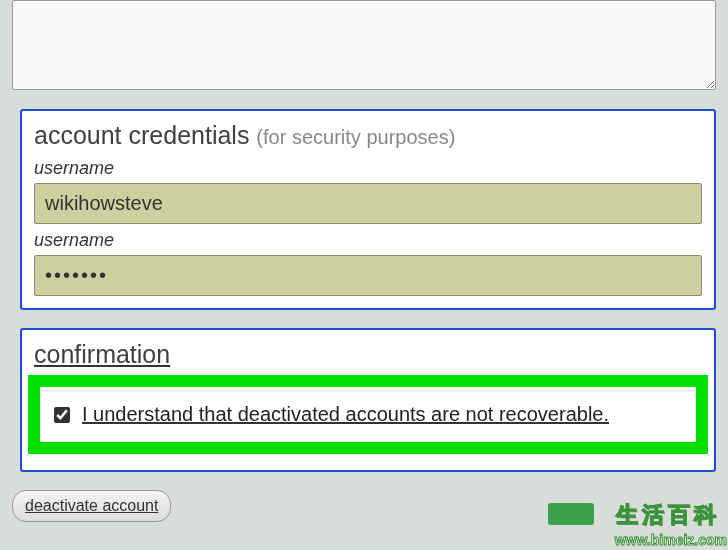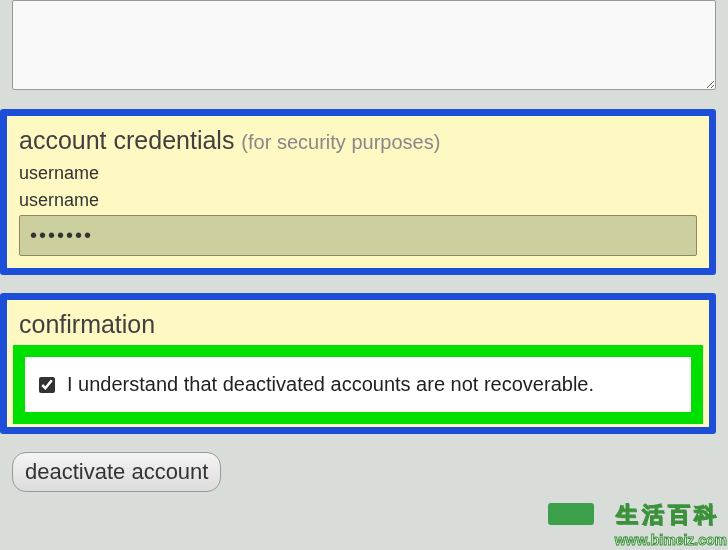--- a/index.html
+++ b/index.html
@@ -32,10 +32,10 @@
       border-radius: 2px;
     }
     .panel {
-      background: #fef9c3;
-      margin: 0 12px 18px 0;
+      background: #ffffff;
+      margin: 0 12px 18px 20px;
       padding: 10px 12px 12px 12px;
-      border: 7px solid #1d4ed8;
+      border: 2px solid #1d4ed8;
       border-radius: 3px;
     }
     .panel-title {

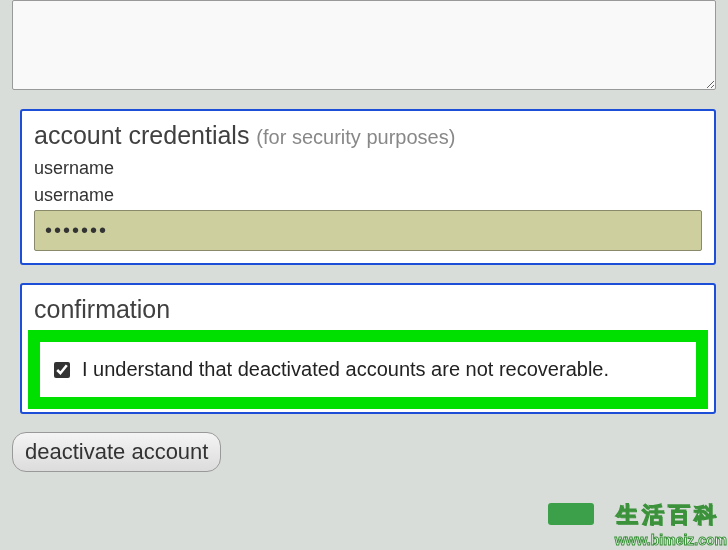--- a/index.html
+++ b/index.html
@@ -54,6 +54,7 @@
       color: #333;
       margin-bottom: 4px;
       margin-top: 6px;
+      font-style: italic;
     }
     .text-input {
       width: 100%;

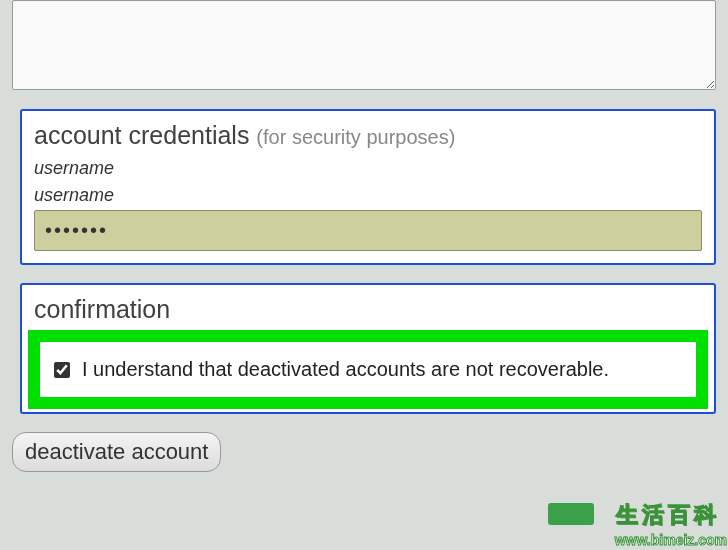--- a/index.html
+++ b/index.html
@@ -163,6 +163,7 @@
     <span class="subtle">(for security purposes)</span>
   </div>
   <label class="field-label">username</label>
+  <input type="text" class="text-input" value="wikihowsteve" style="">
   <label class="field-label">username</label>
   <input type="text" class="text-input password-input" value="•••••••" style="">
 </div>

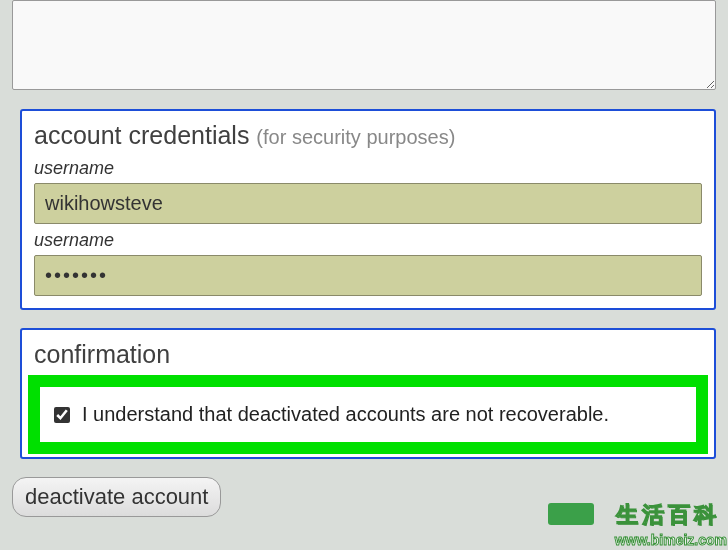--- a/index.html
+++ b/index.html
@@ -91,7 +91,8 @@
       color: #222;
     }
     .confirm-panel {
-      padding-bottom: 3px;
+      padding-bottom: 16px;
+      text-decoration: underline;
     }
     .confirm-panel .panel-title {
       margin-bottom: 6px;

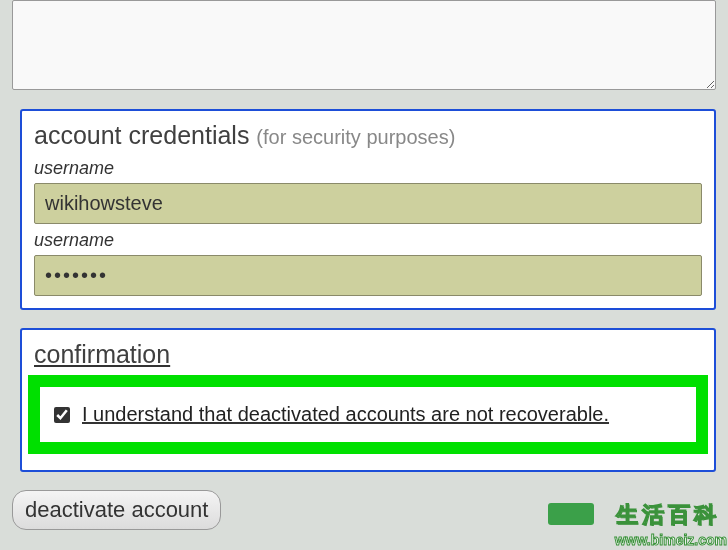--- a/index.html
+++ b/index.html
@@ -105,11 +105,12 @@
       background: linear-gradient(#f4f4f4, #dcdcdc);
       border: 1px solid #999;
       padding: 6px 12px;
-      font-size: 22px;
+      font-size: 16px;
       color: #333;
       font-family: inherit;
       border-radius: 14px;
       cursor: pointer;
+      text-decoration: underline;
     }
     .watermark {
       position: absolute;

